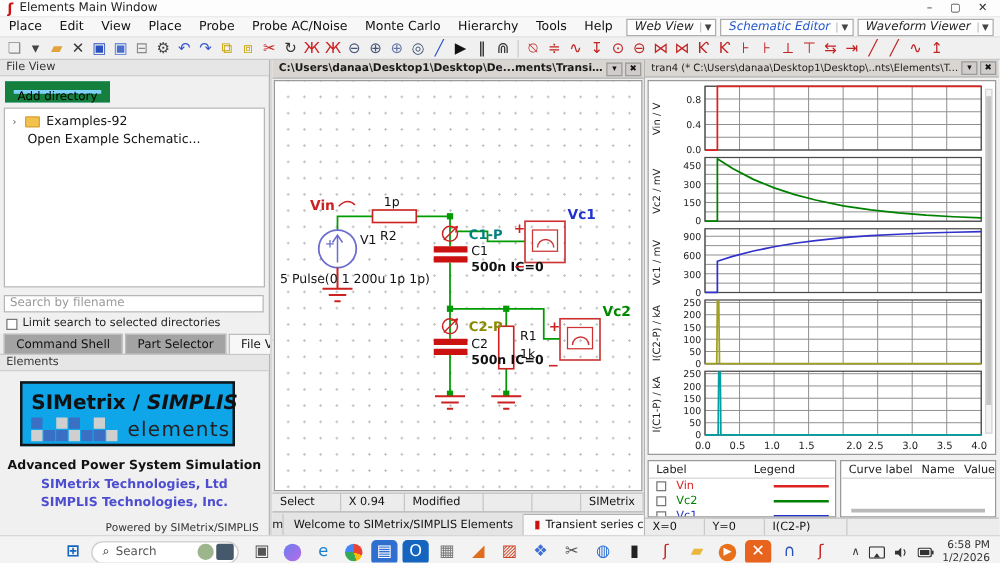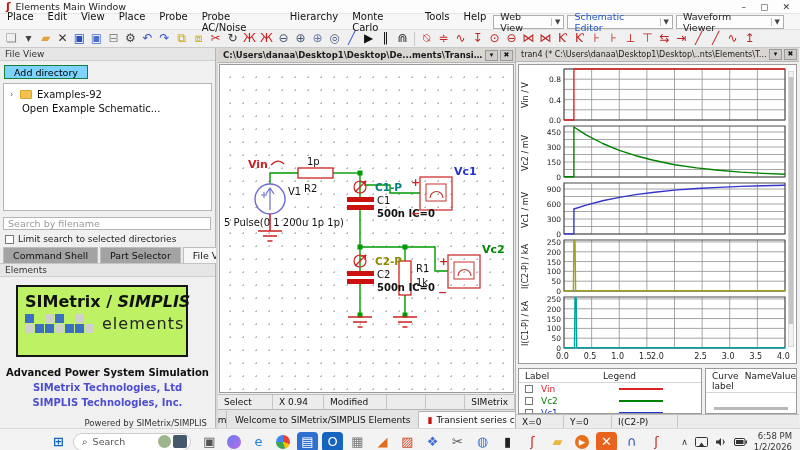--- a/index.html
+++ b/index.html
@@ -125,8 +125,8 @@
       <span class="menu-item">Place</span>
       <span class="menu-item">Probe</span>
       <span class="menu-item">Probe AC/Noise</span>
+      <span class="menu-item">Monte Carlo</span>
       <span class="menu-item">Hierarchy</span>
-      <span class="menu-item">Monte Carlo</span>
       <span class="menu-item">Tools</span>
       <span class="menu-item">Help</span>
     </div>

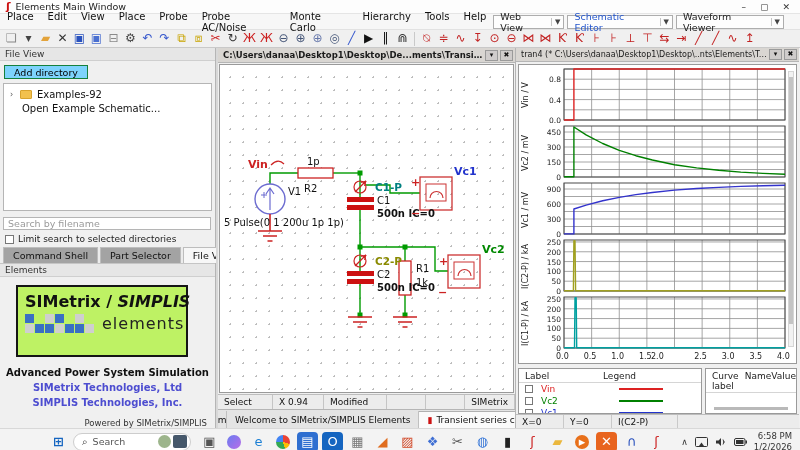--- a/index.html
+++ b/index.html
@@ -14,7 +14,7 @@
   
   #menubar{height:15px;background:#f7f7f7;display:flex;align-items:center;font-size:10px;}
   #menubar .menu-item{padding:1px 7px;cursor:pointer;}
-  #viewbtns{margin-left:auto;display:flex;gap:3px;padding-right:16px;}
+  #viewbtns{margin-left:auto;display:flex;gap:3px;padding-right:5px;font-style:italic;}
   .viewbtn{display:flex;align-items:center;border:1px solid #adadad;background:#fdfdfd;font-size:9.5px;height:14px;padding:0 3px 0 6px;cursor:pointer;}
   .viewbtn .cap{color:#222;}
   .viewbtn.blue .cap{color:#2456cc;}

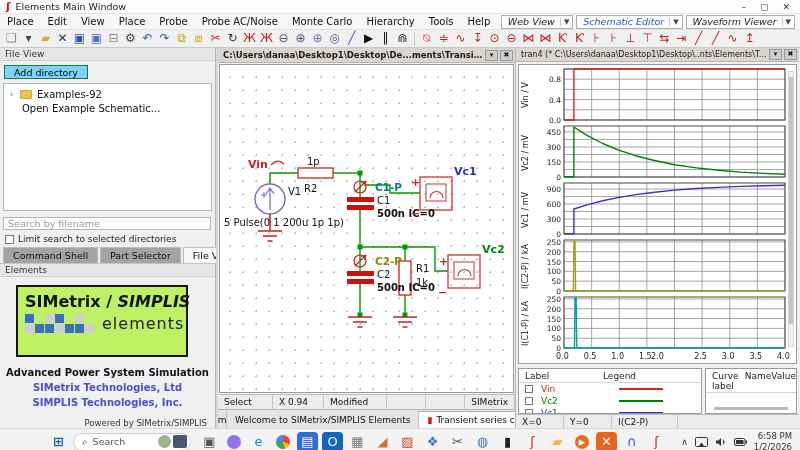--- a/index.html
+++ b/index.html
@@ -34,7 +34,7 @@
   .winhead .spacer{flex:1;}
   .hbtn{flex:0 0 auto;width:13px;height:11px;background:#cfcccb;border:1px solid #9a9a9a;font-size:7px;line-height:9px;text-align:center;color:#111;margin-left:2px;cursor:pointer;font-weight:bold;}
   
-  #add-dir{margin:4px 4px 3px 4px;width:84px;height:17px;background:#7dd3fc;border:1px solid #15803d;font-size:9.5px;font-family:inherit;cursor:pointer;}
+  #add-dir{margin:4px 4px 3px 4px;width:84px;height:17px;background:#7dd3fc;border:7px solid #15803d;font-size:9.5px;font-family:inherit;cursor:pointer;}
   #treebox{margin:1px 3px;height:155px;background:#fff;border:1px solid #b5b5b5;font-size:10px;padding-top:3px;}
   .treerow{display:flex;align-items:center;height:14px;padding-left:6px;cursor:pointer;}
   .tw{width:10px;color:#555;font-size:8px;}

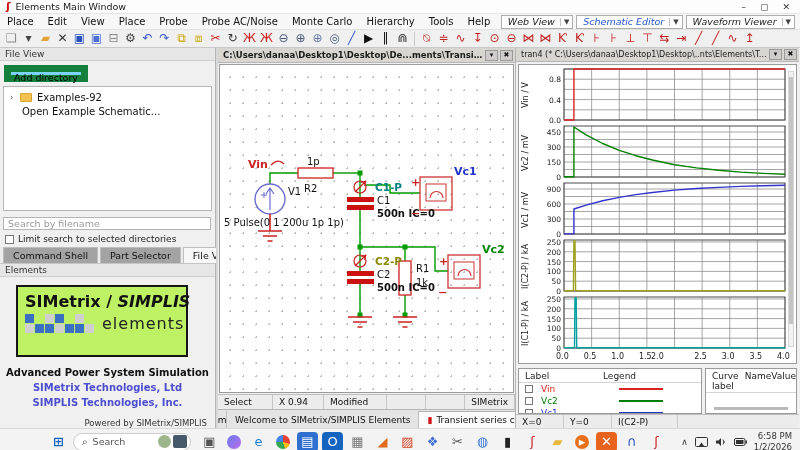--- a/index.html
+++ b/index.html
@@ -47,7 +47,7 @@
   .ltab{font-size:9.5px;padding:2px 9px 2px 9px;border:1px solid #bdbdbd;border-bottom:none;background:#a3a3a3;cursor:pointer;white-space:nowrap;}
   .ltab.active{background:#f7f7f7;height:16px;}
   
-  #logobox{margin:8px 27px 4px 16px;background:#bef264;border:2px solid #151515;padding:5px 7px 22px 7px;}
+  #logobox{margin:8px 27px 4px 16px;background:#0ea5e9;border:2px solid #151515;padding:5px 7px 2px 7px;}
   #logoline1{font-size:16px;letter-spacing:0;white-space:nowrap;}
   .lg-sim{font-weight:bold;color:#111;}
   .lg-slash{font-weight:bold;color:#111;}

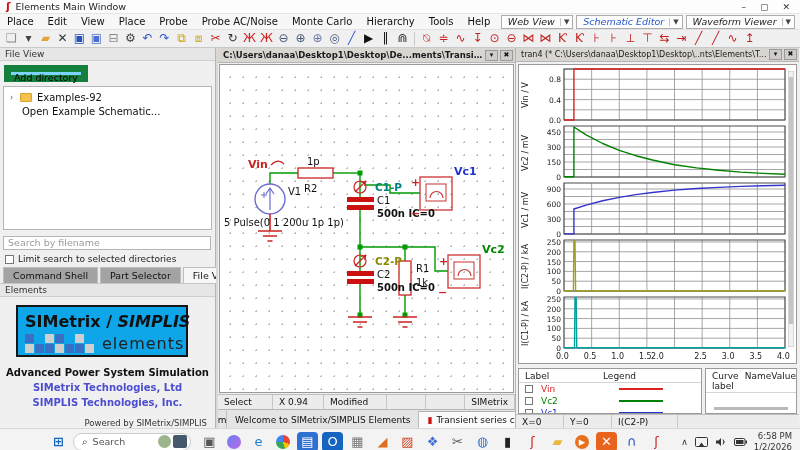--- a/index.html
+++ b/index.html
@@ -532,7 +532,7 @@
           <span style="left: 19.625px;">0.5</span>
           <span style="left: 47.25px;">1.0</span>
           <span style="left: 74.875px;">1.5</span>
-          <span style="left: 87px;">2.0</span>
+          <span style="left: 113px;">2.0</span>
           <span style="left: 130.125px;">2.5</span>
           <span style="left: 157.75px;">3.0</span>
           <span style="left: 185.375px;">3.5</span>

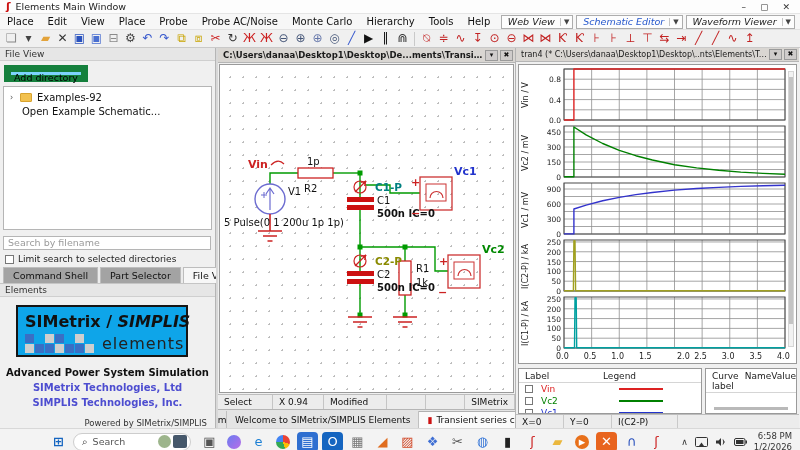--- a/index.html
+++ b/index.html
@@ -81,7 +81,7 @@
   .vscroll .thumb{position:absolute;top:2%;left:0;right:0;height:90%;background:#c4c4c4;}
   #legendrow{display:flex;gap:3px;margin:2px 2px 0 2px;height:46px;}
   .legbox{background:#fff;border:1px solid #9a9a9a;overflow:hidden;position:relative;font-size:9px;}
-  #legleft{width:184px;}
+  #legleft{width:151px;}
   #legright{flex:1;}
   .leghdr{display:flex;border-bottom:1px solid #d5d5d5;padding:2px 0 1px 6px;color:#222;}
   .legrow{display:flex;align-items:center;height:12px;padding-left:6px;}

